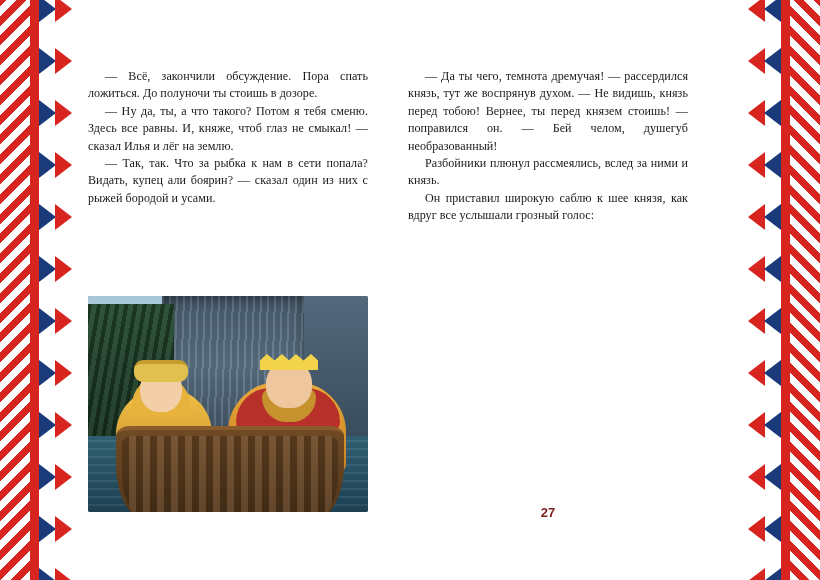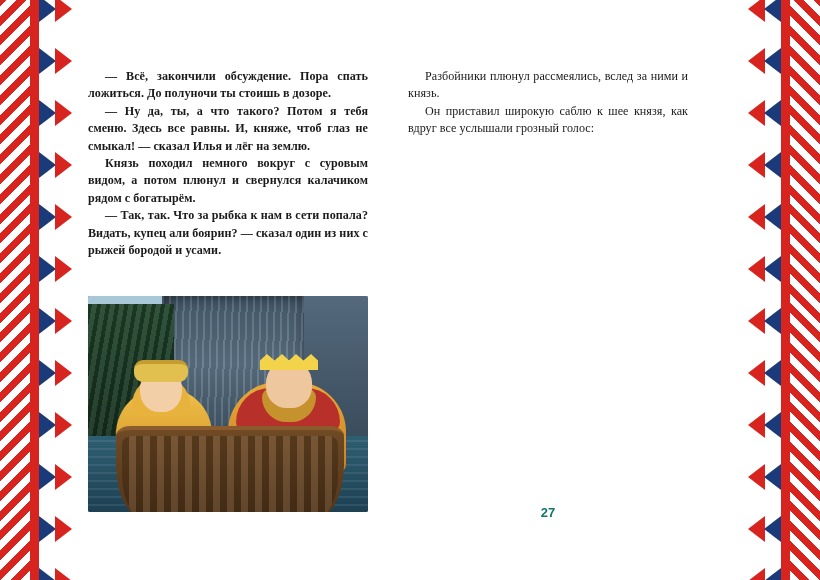--- a/index.html
+++ b/index.html
@@ -120,7 +120,7 @@
     color: #1a1a1a;
     letter-spacing: 0.05px;
   }
-  .col.left { left: 0; font-weight: bold; }
+  .col.left { left: 0; }
   .col.right { left: 320px; }
   .col p {
     margin: 0;

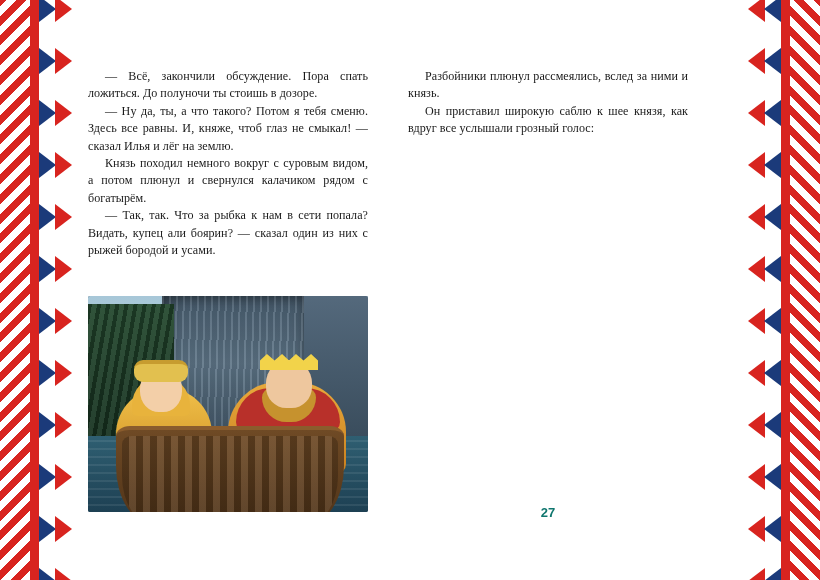--- a/index.html
+++ b/index.html
@@ -359,6 +359,7 @@
     </div>
 
     <div class="col right">
+      <p>— Да ты чего, темнота дремучая! — рассердился князь, тут же воспрянув духом. — Не видишь, князь перед тобою! Вернее, ты перед князем стоишь! — поправился он. — Бей челом, душегуб необразованный!</p>
       <p>Разбойники плюнул рассмеялись, вслед за ними и князь.</p>
       <p>Он приставил широкую саблю к шее князя, как вдруг все услышали грозный голос:</p>
     </div>

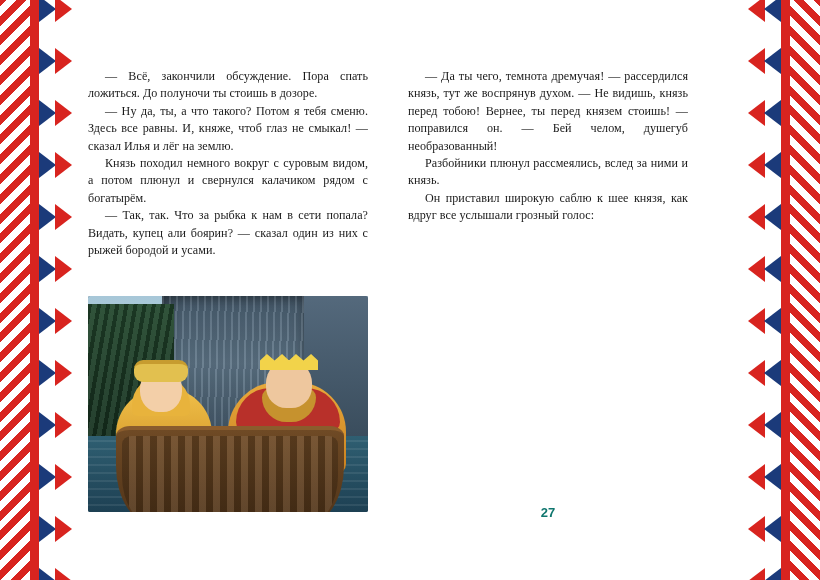--- a/index.html
+++ b/index.html
@@ -354,7 +354,6 @@
     <div class="col left">
       <p>— Всё, закончили обсуждение. Пора спать ложиться. До полуночи ты стоишь в дозоре.</p>
       <p>— Ну да, ты, а что такого? Потом я тебя сменю. Здесь все равны. И, княже, чтоб глаз не смыкал! — сказал Илья и лёг на землю.</p>
-      <p>Князь походил немного вокруг с суровым видом, а потом плюнул и свернулся калачиком рядом с богатырём.</p>
       <p>— Так, так. Что за рыбка к нам в сети попала? Видать, купец али боярин? — сказал один из них с рыжей бородой и усами.</p>
     </div>
 

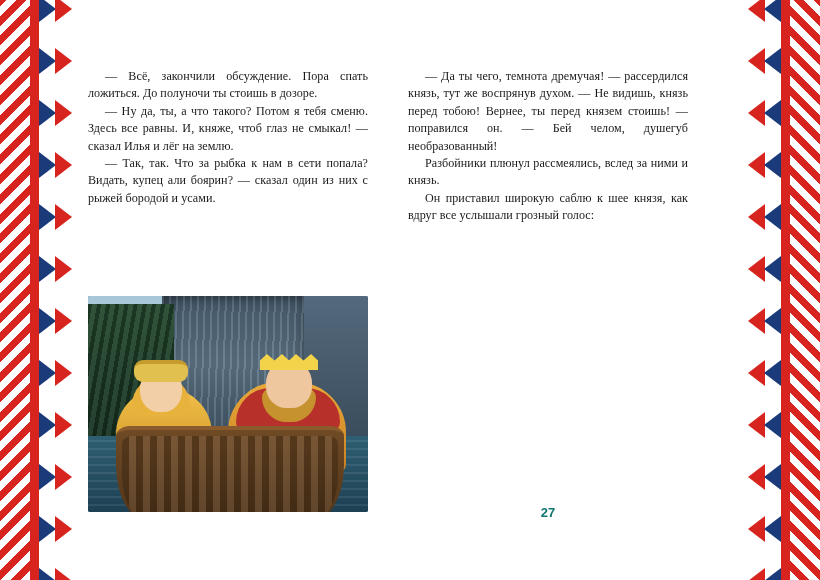--- a/index.html
+++ b/index.html
@@ -276,7 +276,7 @@
     text-align: center;
     font-size: 13px;
     font-weight: bold;
-    color: #0f766e;
+    color: #7f1d1d;
     font-family: "Liberation Sans", sans-serif;
   }
 </style>

